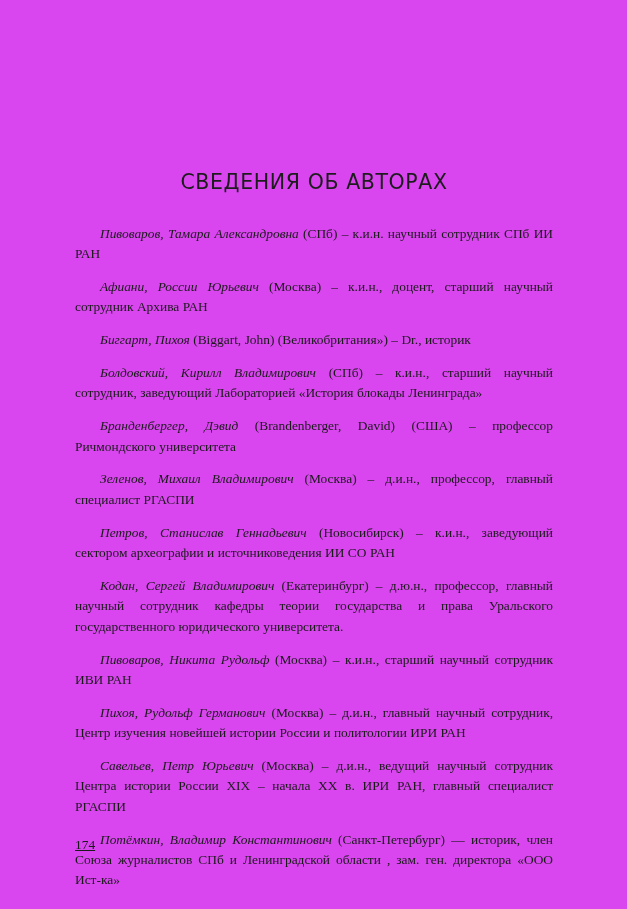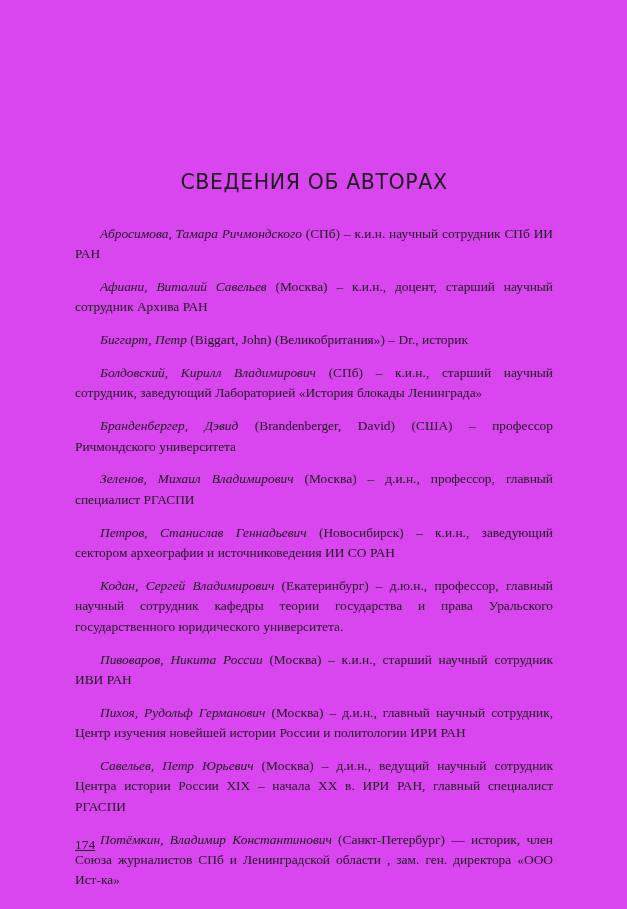--- a/index.html
+++ b/index.html
@@ -79,7 +79,7 @@
     <div class="entries">
 
       <p class="entry">
-        <span class="nm">Абросимова, Тамара Ричмондского</span><span> (СПб) – к.и.н. научный сотруд­ник СПб ИИ РАН</span>
+        <span class="nm">Пивоваров, Тамара Александровна</span><span> (СПб) – к.и.н. научный сотруд­ник СПб ИИ РАН</span>
       </p>
 
       <p class="entry">

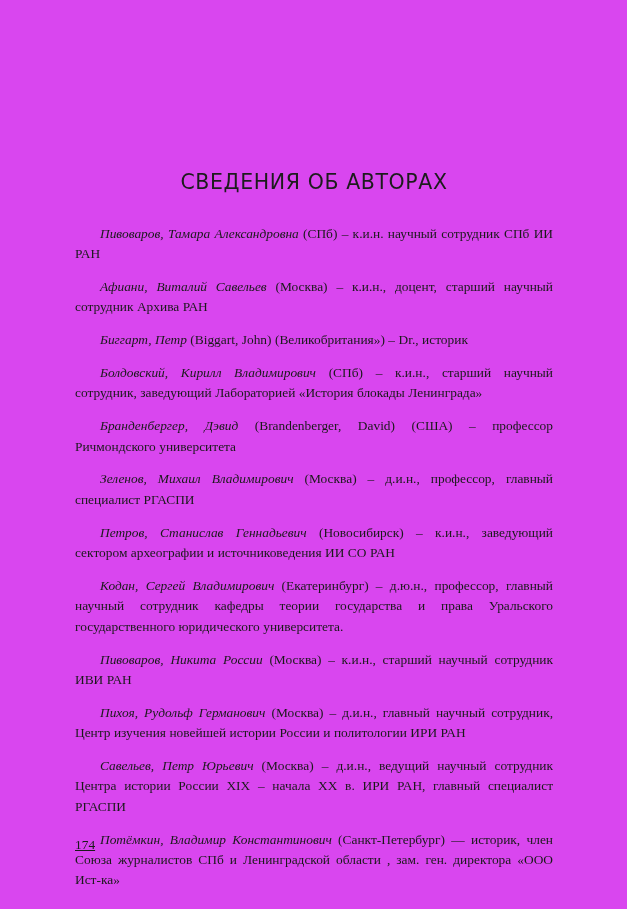--- a/index.html
+++ b/index.html
@@ -83,7 +83,7 @@
       </p>
 
       <p class="entry">
-        <span class="nm">Афиани, Виталий Савельев</span><span> (Москва) – к.и.н., доцент, старший науч­ный сотрудник Архива РАН</span>
+        <span class="nm">Афиани, России Юрьевич</span><span> (Москва) – к.и.н., доцент, старший науч­ный сотрудник Архива РАН</span>
       </p>
 
       <p class="entry">

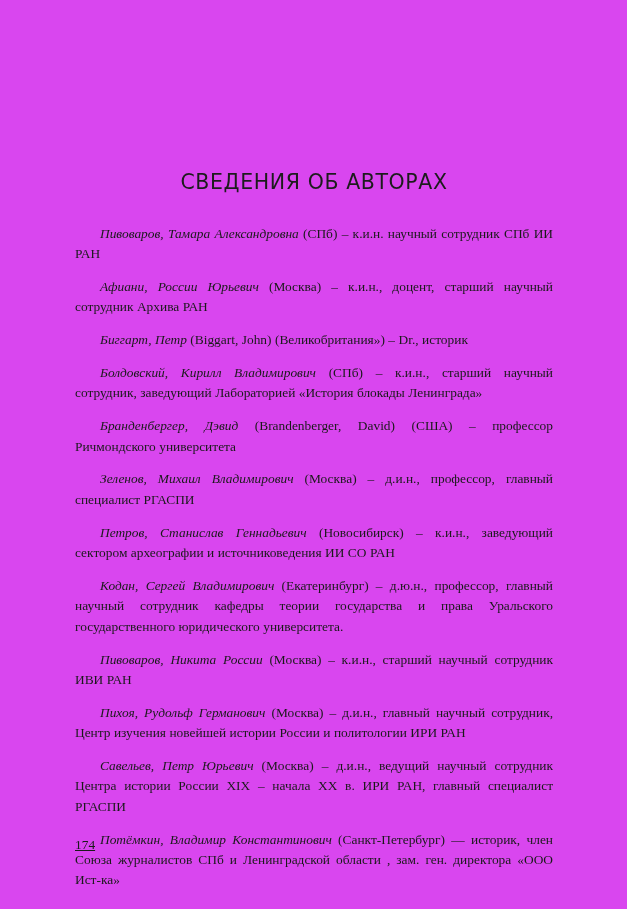--- a/index.html
+++ b/index.html
@@ -87,7 +87,7 @@
       </p>
 
       <p class="entry">
-        <span class="nm">Биггарт, Петр</span><span> (Biggart, John) (Великобритания») – Dr., историк</span>
+        <span class="nm">Биггарт, Пихоя</span><span> (Biggart, John) (Великобритания») – Dr., историк</span>
       </p>
 
       <p class="entry">

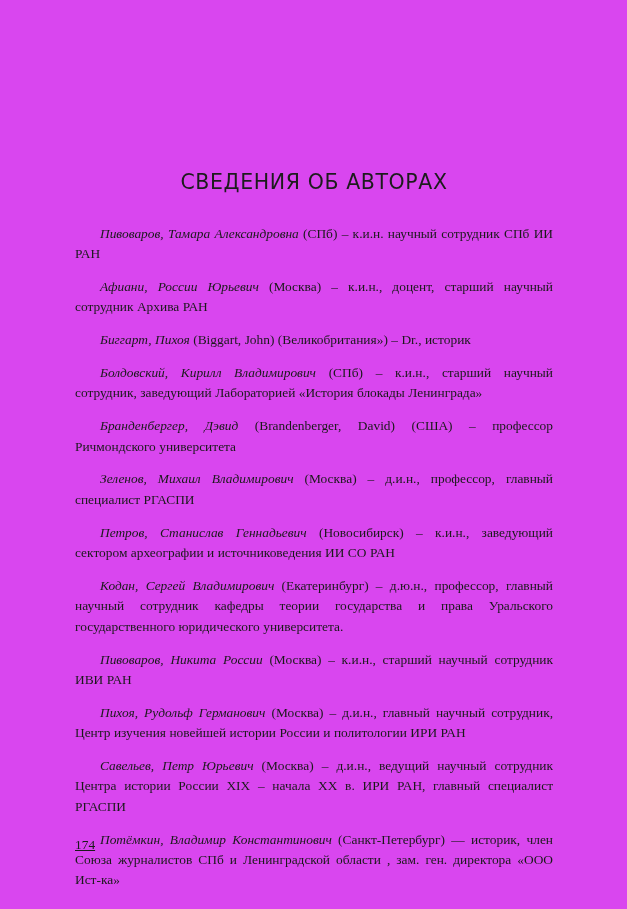--- a/index.html
+++ b/index.html
@@ -111,7 +111,7 @@
       </p>
 
       <p class="entry">
-        <span class="nm">Пивоваров, Никита России</span><span> (Москва) – к.и.н., старший научный со­трудник ИВИ РАН</span>
+        <span class="nm">Пивоваров, Никита Рудольф</span><span> (Москва) – к.и.н., старший научный со­трудник ИВИ РАН</span>
       </p>
 
       <p class="entry">

